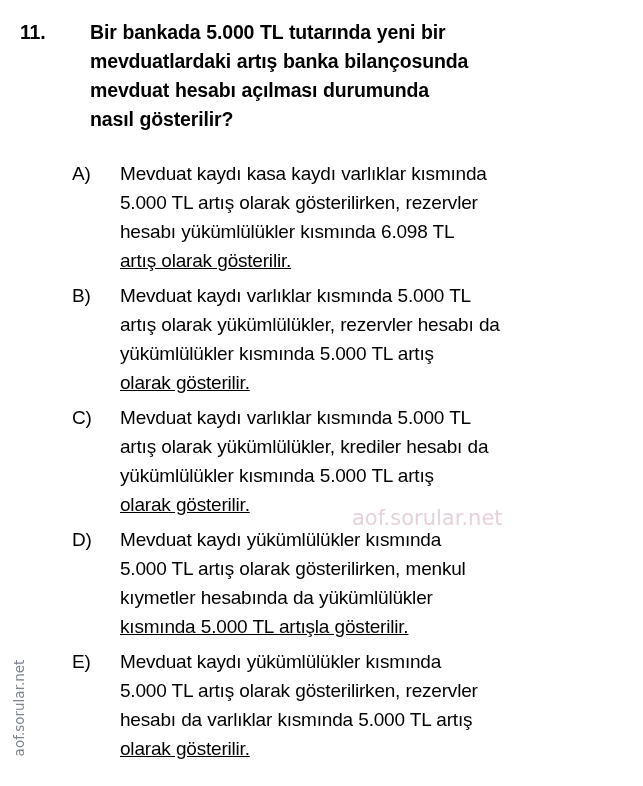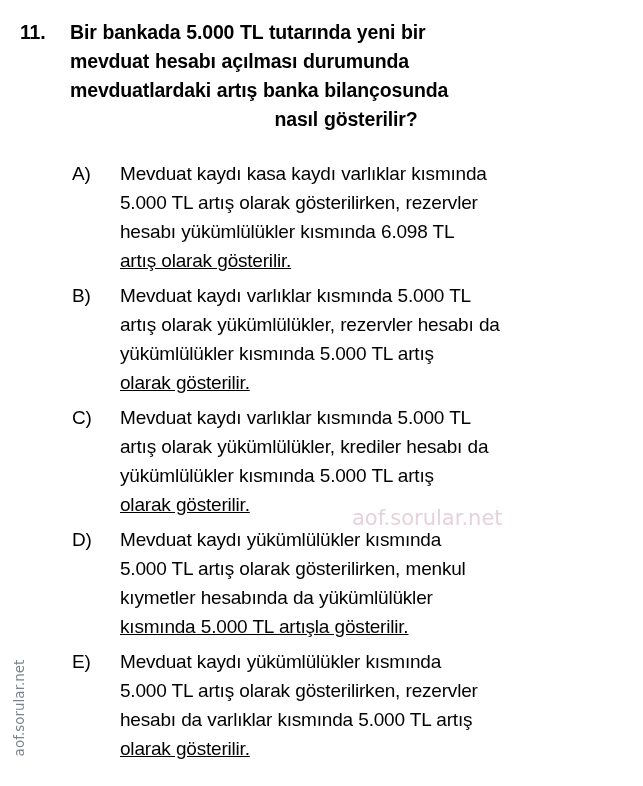--- a/index.html
+++ b/index.html
@@ -49,6 +49,7 @@
     text-justify: inter-word;
     letter-spacing: -0.15px;
     word-spacing: 0.5px;
+    margin-left: 20px;
   }
   .question-text .lastline {
     text-align: center;

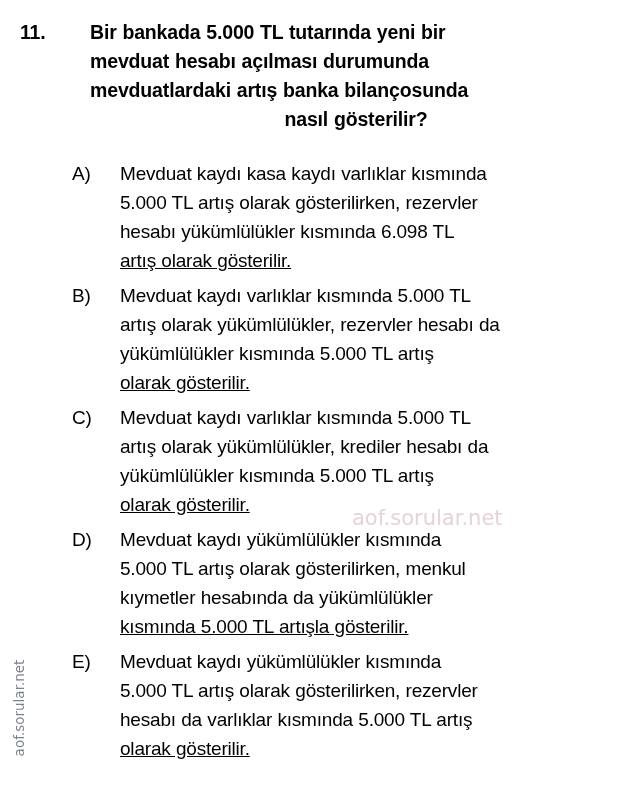--- a/index.html
+++ b/index.html
@@ -126,8 +126,8 @@
     <div class="question-number">11.</div>
     <div class="question-text">
       <div>Bir bankada   5.000 TL tutarında yeni bir</div>
+      <div>mevduatlardaki artış banka bilançosunda</div>
       <div>mevduat hesabı açılması durumunda</div>
-      <div>mevduatlardaki artış banka bilançosunda</div>
       <div class="lastline">nasıl gösterilir?</div>
     </div>
   </div>

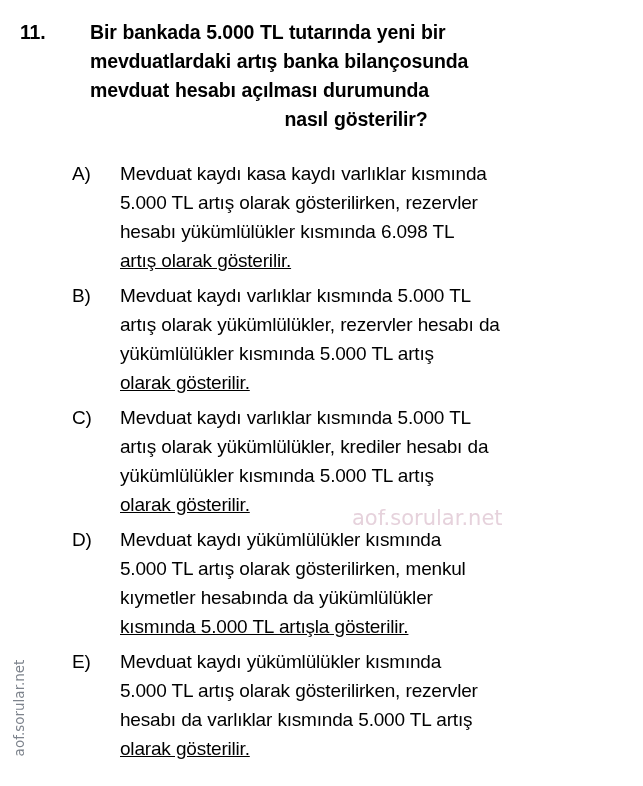--- a/index.html
+++ b/index.html
@@ -52,7 +52,7 @@
     margin-left: 20px;
   }
   .question-text .lastline {
-    text-align: center;
+    text-align: left;
   }
 
   

